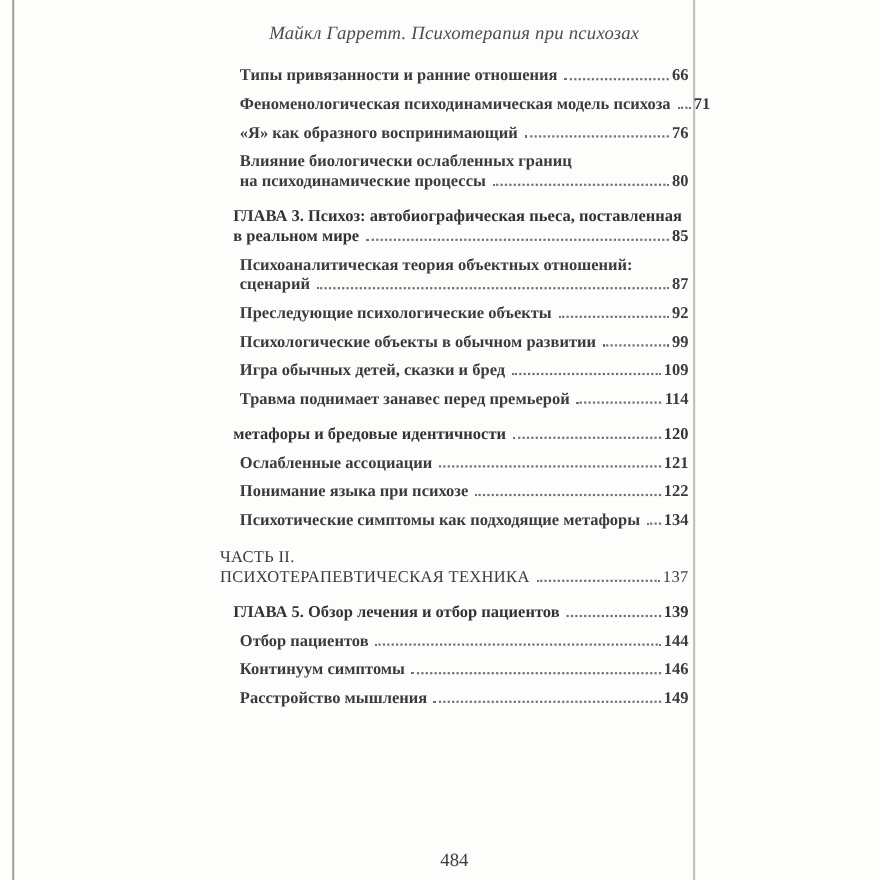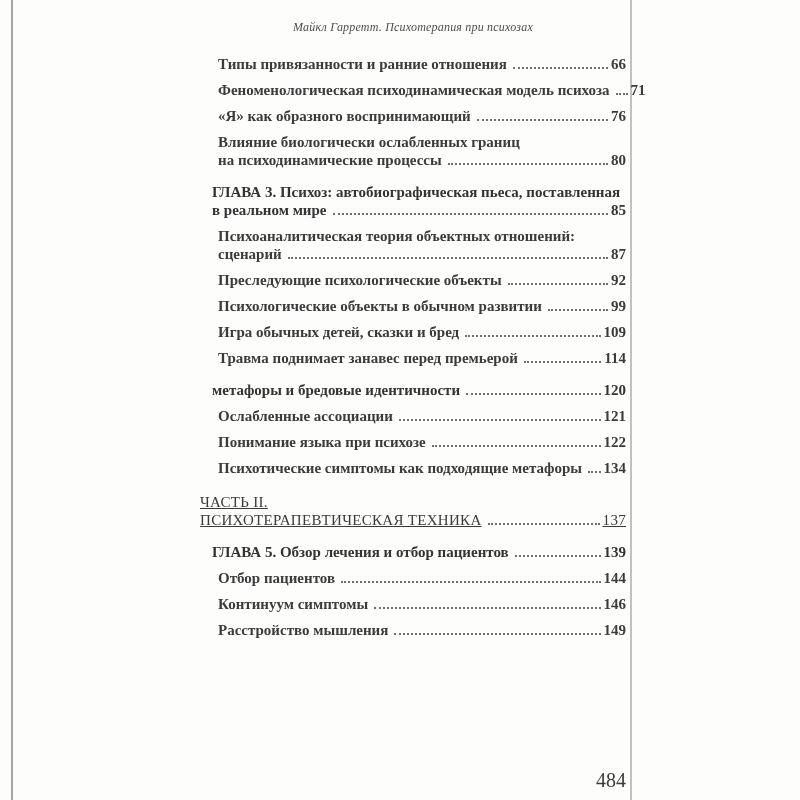--- a/index.html
+++ b/index.html
@@ -23,7 +23,7 @@
   .running-header {
     text-align:center;
     font-style:italic;
-    font-size:12px;
+    font-size:17px;
     color:#4d4d4d;
     letter-spacing:.2px;
     white-space:nowrap;

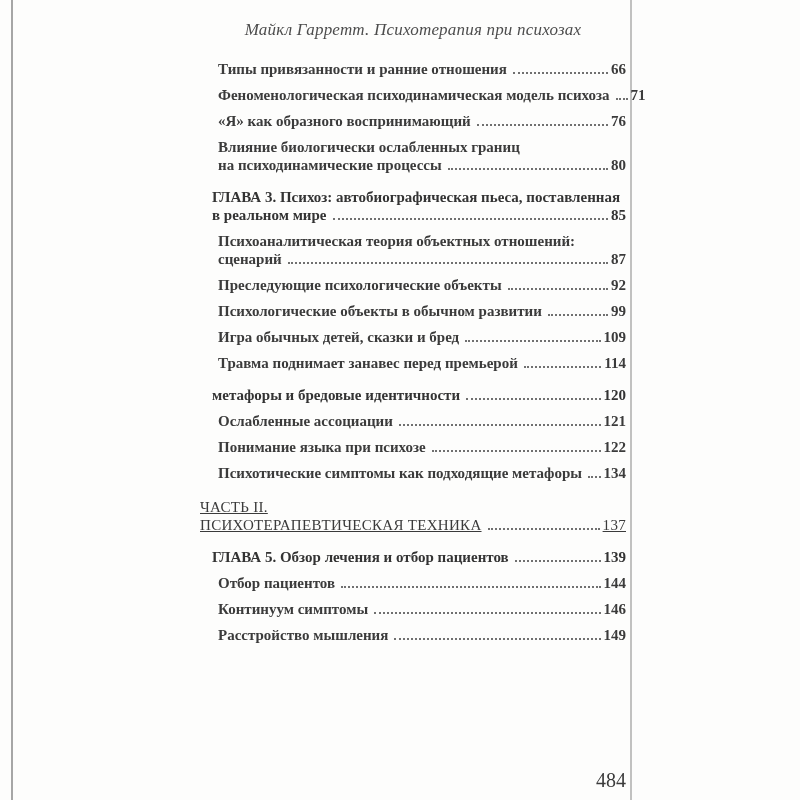--- a/index.html
+++ b/index.html
@@ -32,7 +32,7 @@
   .entry { margin-bottom:8px; font-size:15px; line-height:18px; }
   .entry.sub { padding-left:18px;font-weight:bold; }
   .entry.chapter { font-weight:bold; color:#333; margin-top:14px;margin-left:12px; }
-  .entry.part { margin-top:16px; letter-spacing:.3px;text-decoration:underline; }
+  .entry.part { margin-top:16px; letter-spacing:.3px; }
   .entry .row { display:flex; align-items:baseline; }
   .lbl-line { white-space:nowrap; }
   .lbl { flex:0 1 auto; white-space:nowrap; }

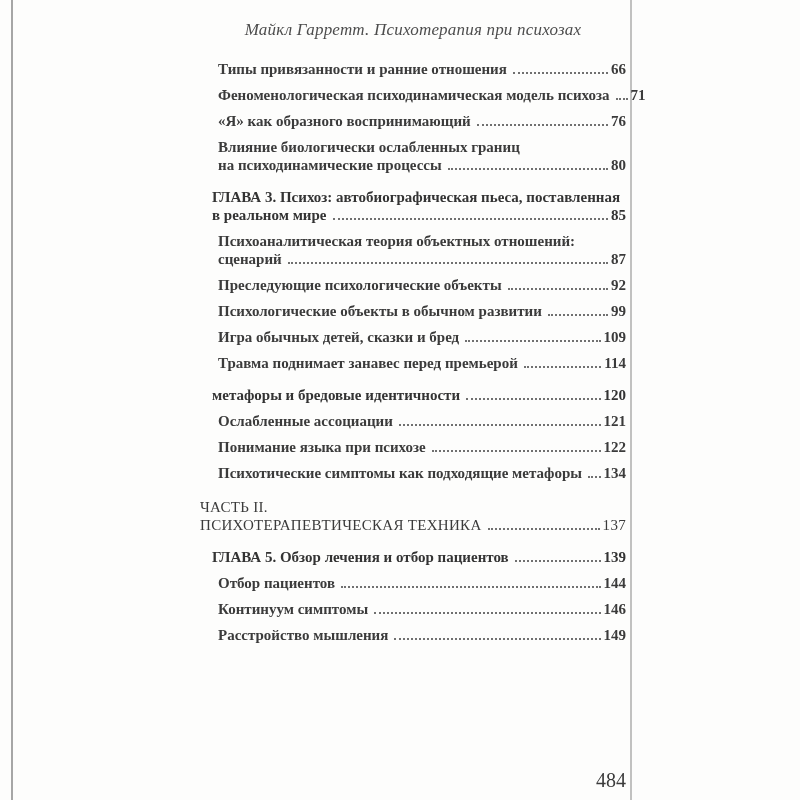--- a/index.html
+++ b/index.html
@@ -47,8 +47,8 @@
     position:absolute;
     left:200px; width:426px;
     bottom:8px;
-    text-align:right;
-    font-size:20px;
+    text-align:center;
+    font-size:17px;
     color:#3b3b3b;
   }
 </style>

